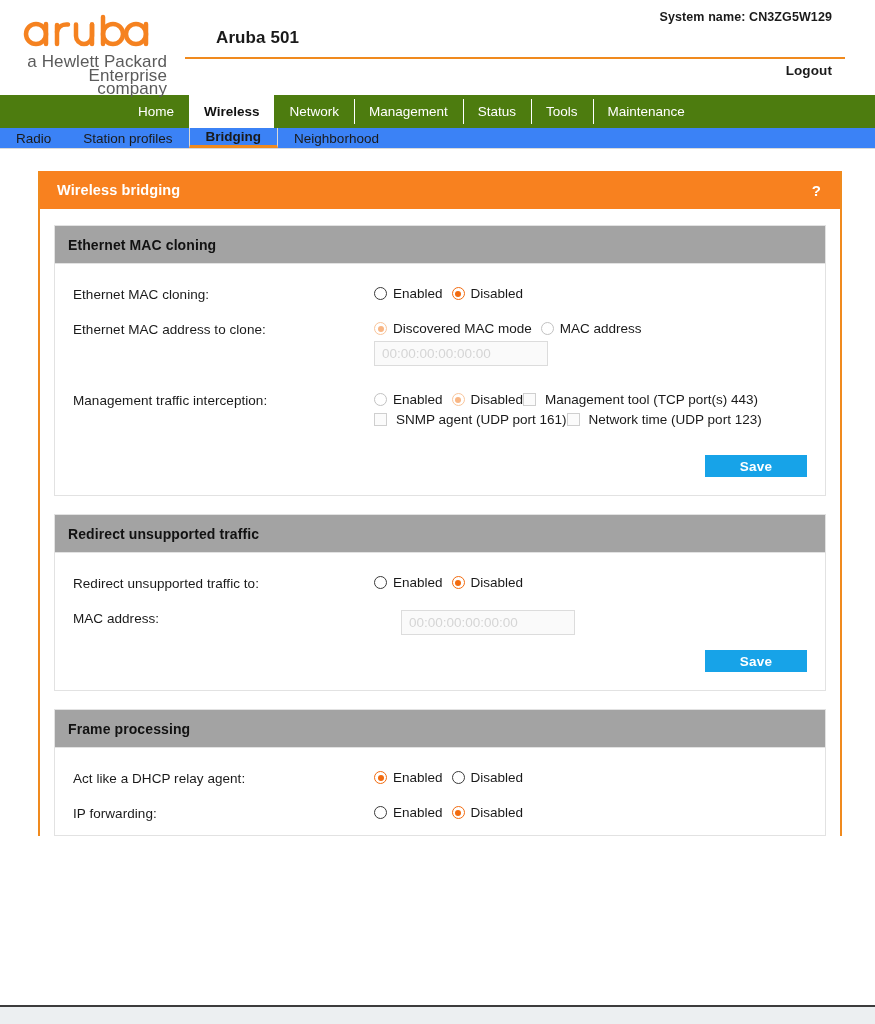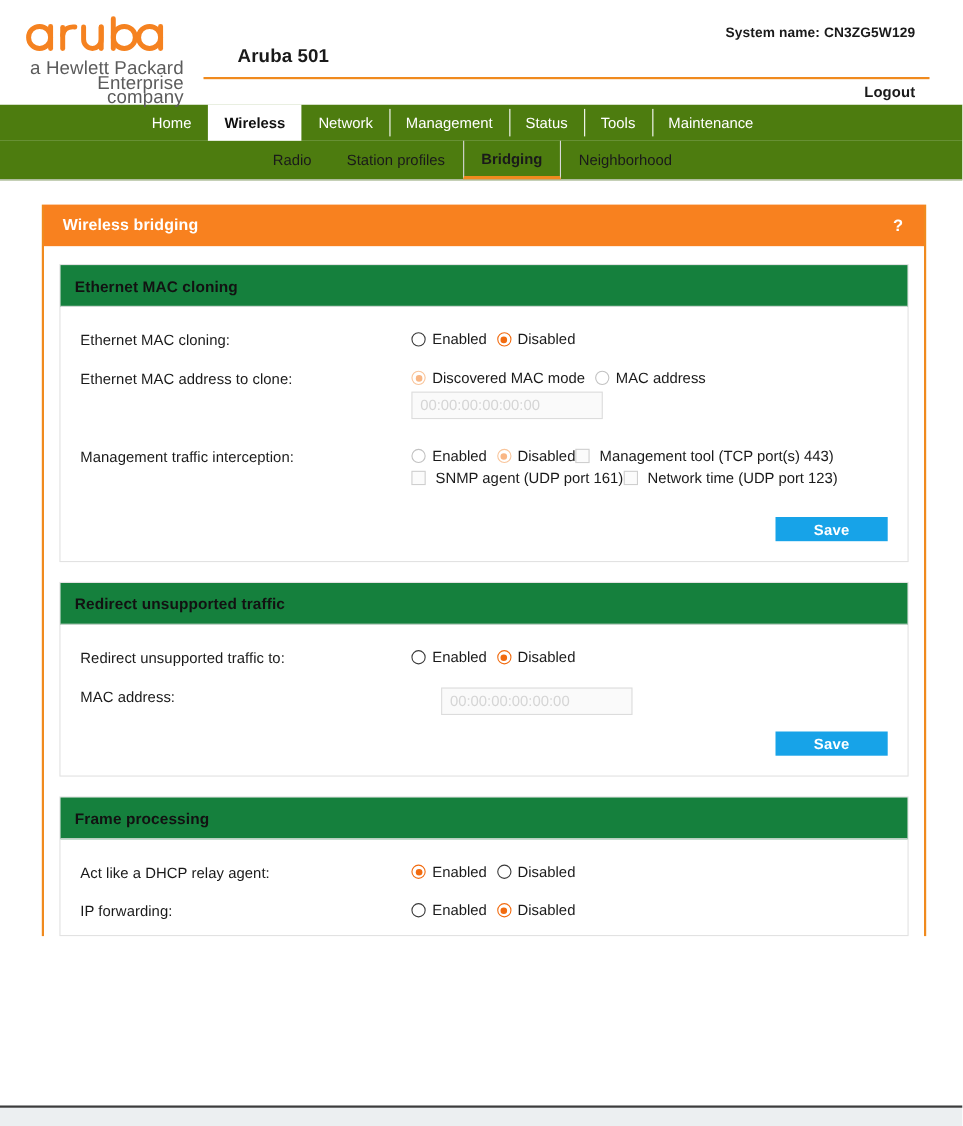--- a/index.html
+++ b/index.html
@@ -47,7 +47,7 @@
     position: absolute;
     left: 185px;
     right: 10px;
-    top: 15px;
+    top: 2px;
     height: 95px;
   }
   .product-title {

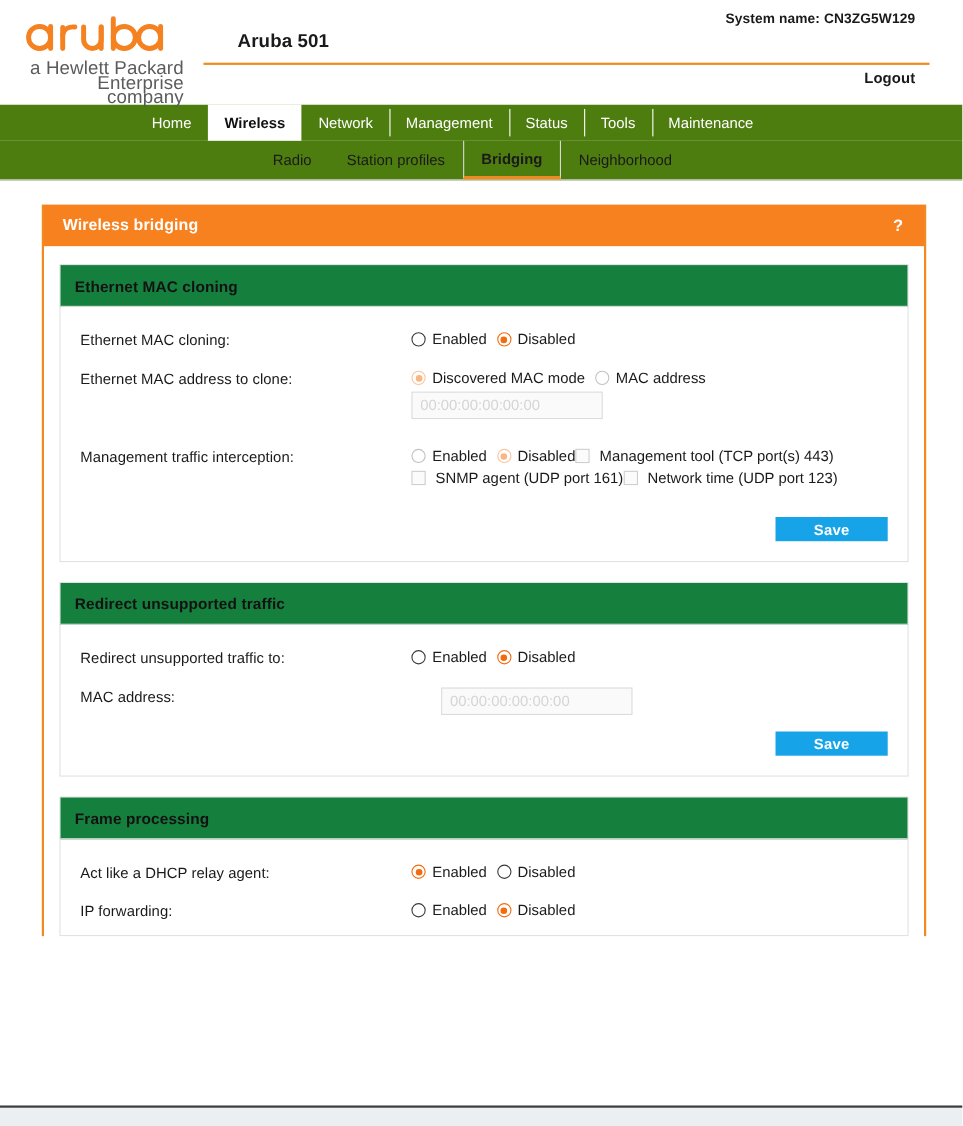--- a/index.html
+++ b/index.html
@@ -128,11 +128,10 @@
 
   
   .subnav {
-    height: 36px;
-    background: #4d7c0f;
+    height: 21px;
+    background: #3b82f6;
     display: flex;
     align-items: stretch;
-    padding-left: 232px;
     box-sizing: border-box;
     border-bottom: 1px solid #d9d9d9;
   }

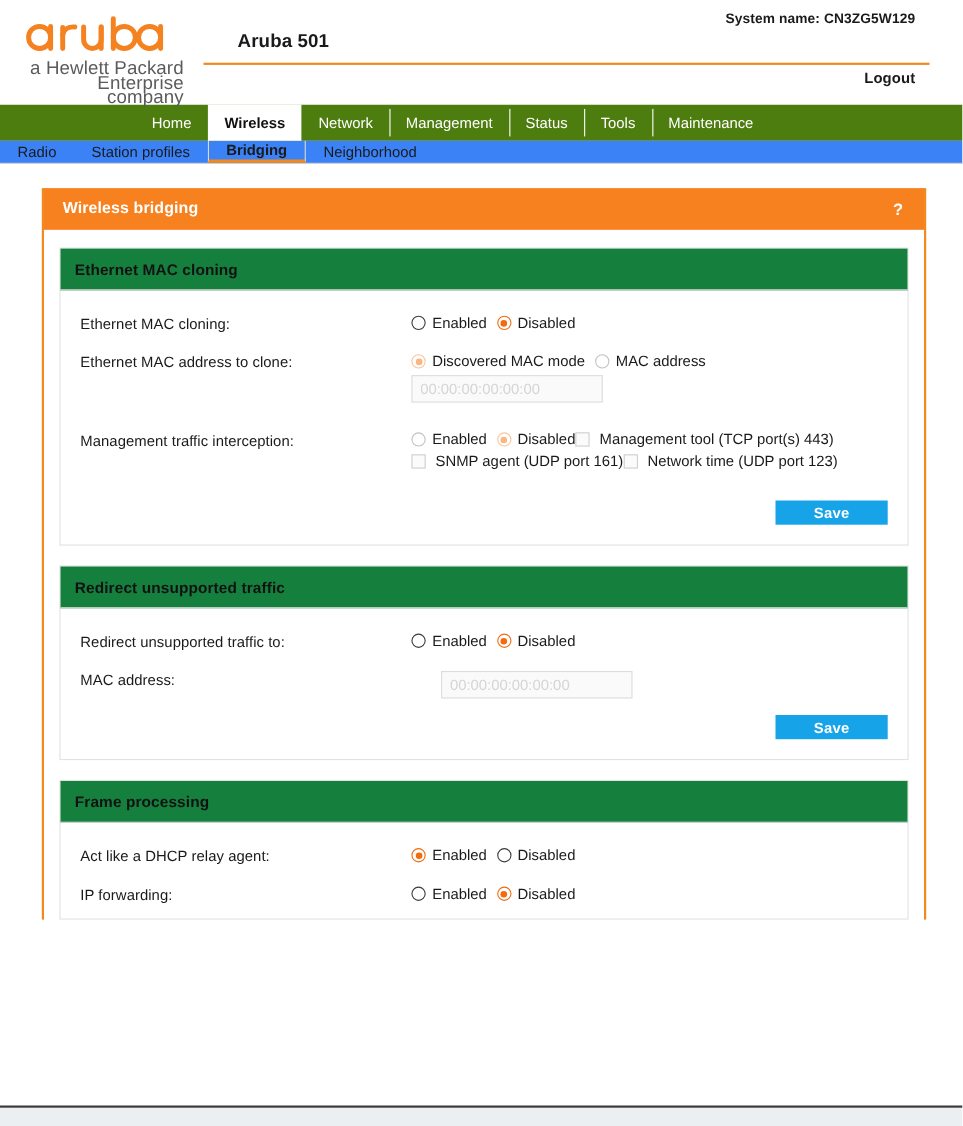--- a/index.html
+++ b/index.html
@@ -197,7 +197,7 @@
     background: #ffffff;
   }
   .section-head {
-    background: #15803d;
+    background: #a3a3a3;
     height: 37px;
     display: flex;
     align-items: center;

